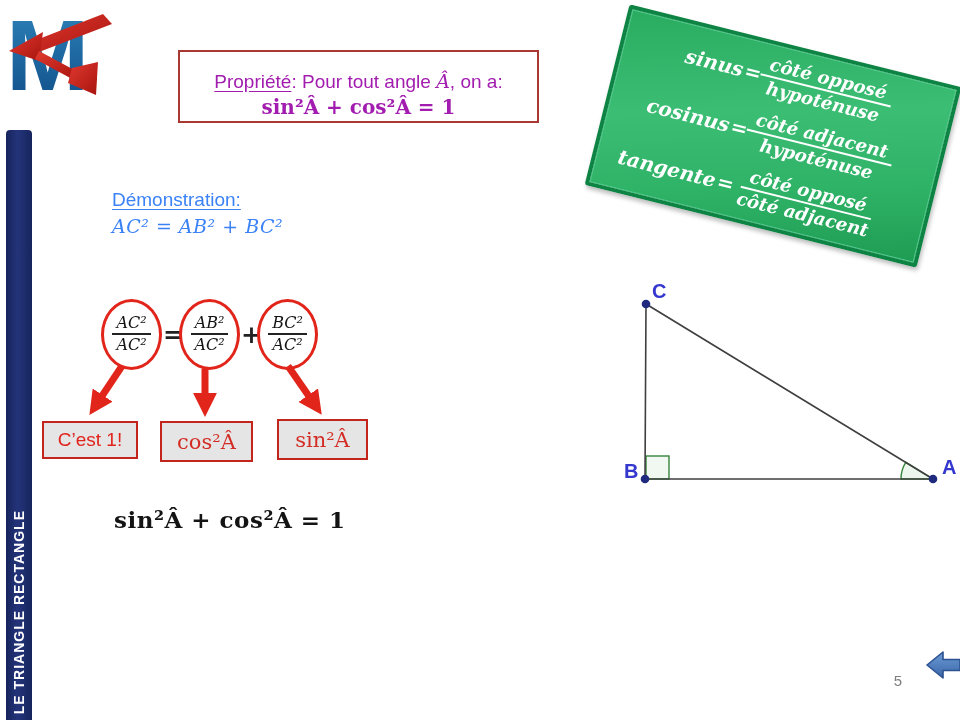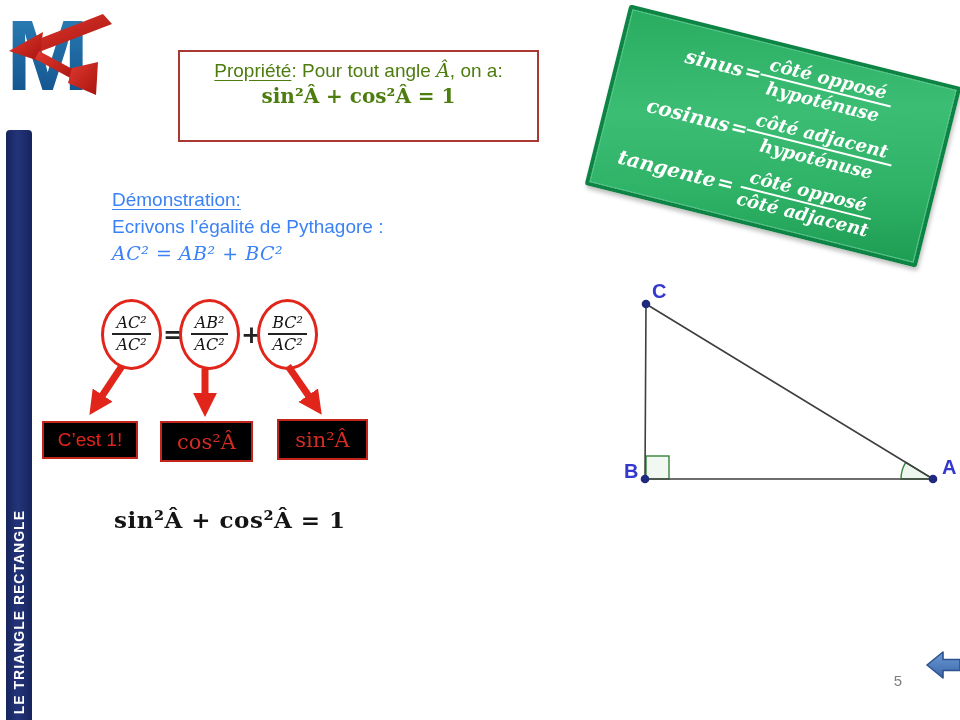--- a/index.html
+++ b/index.html
@@ -25,9 +25,9 @@
 
   
   .prop-box {
-    left:178px; top:50px; width:361px; height:92px;
-    border:2px solid #A93832; padding-top:7px; text-align:center;
-    color:#4d7c0f;
+    left:178px; top:50px; width:361px; height:73px;
+    border:2px solid #A93832; padding-top:18px; text-align:center;
+    color:#a21caf;
   }
   .prop-line1 { font-size:19px; }
   .prop-heading { text-decoration:underline; text-underline-offset:3px; }

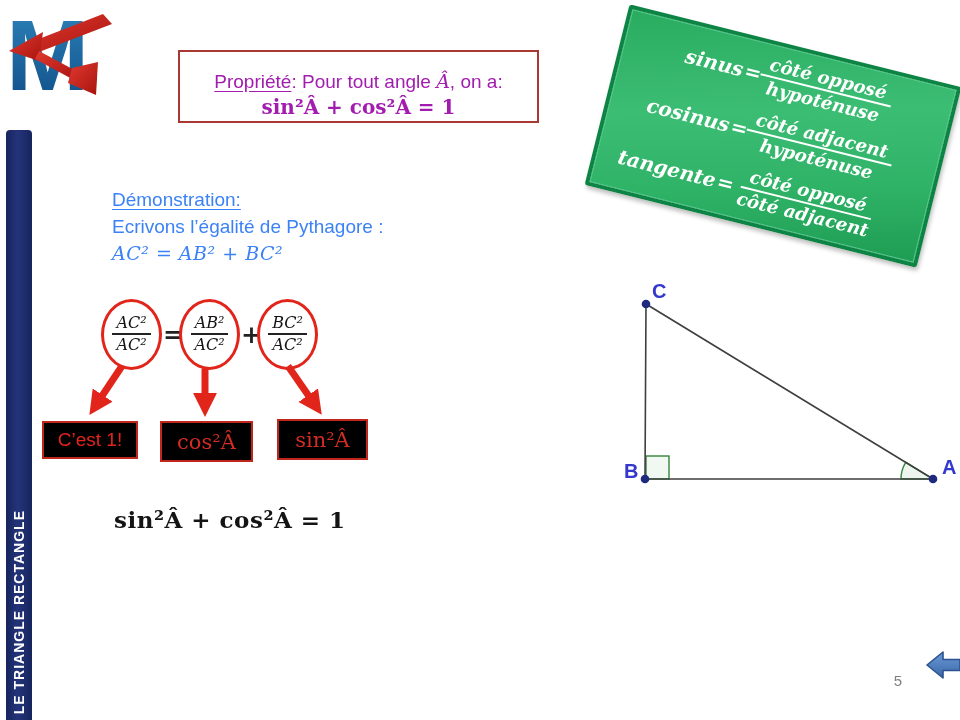--- a/index.html
+++ b/index.html
@@ -145,7 +145,6 @@
 
 <div class="abs demo">
   <div class="demo-heading">Démonstration:</div>
-  <div>Ecrivons l’égalité de Pythagore :</div>
   <div class="math">AC² = AB² + BC²</div>
 </div>
 

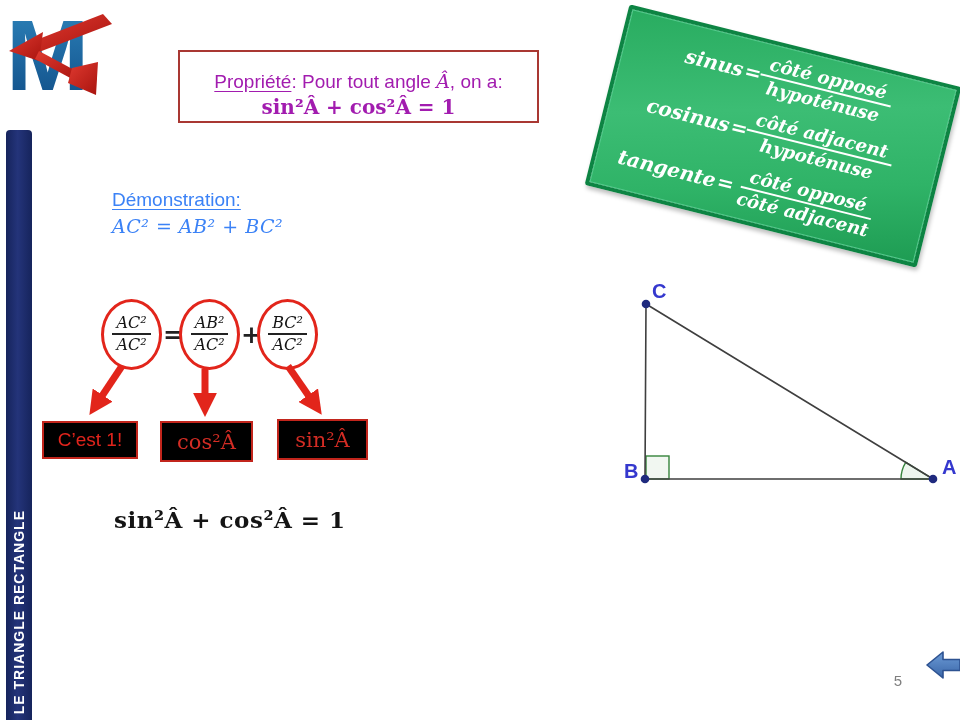--- a/index.html
+++ b/index.html
@@ -69,7 +69,7 @@
   .eq-op { font-family:"DejaVu Serif", serif; font-size:25px; font-weight:bold; color:#222; width:15px; text-align:center; margin:0 1px; z-index:-1; }
 
   
-  .callout { border:2px solid #C2251C; display:flex; align-items:center; justify-content:center; background:#000000; }
+  .callout { border:2px solid #C2251C; display:flex; align-items:center; justify-content:center; background:#e5e5e5; }
   .co1 { left:42px;  top:421px; width:96px; height:38px; font-size:19px; color:#E0241C; }
   .co2 { left:160px; top:421px; width:93px; height:41px;text-align:center; }
   .co3 { left:277px; top:419px; width:91px; height:41px; }

